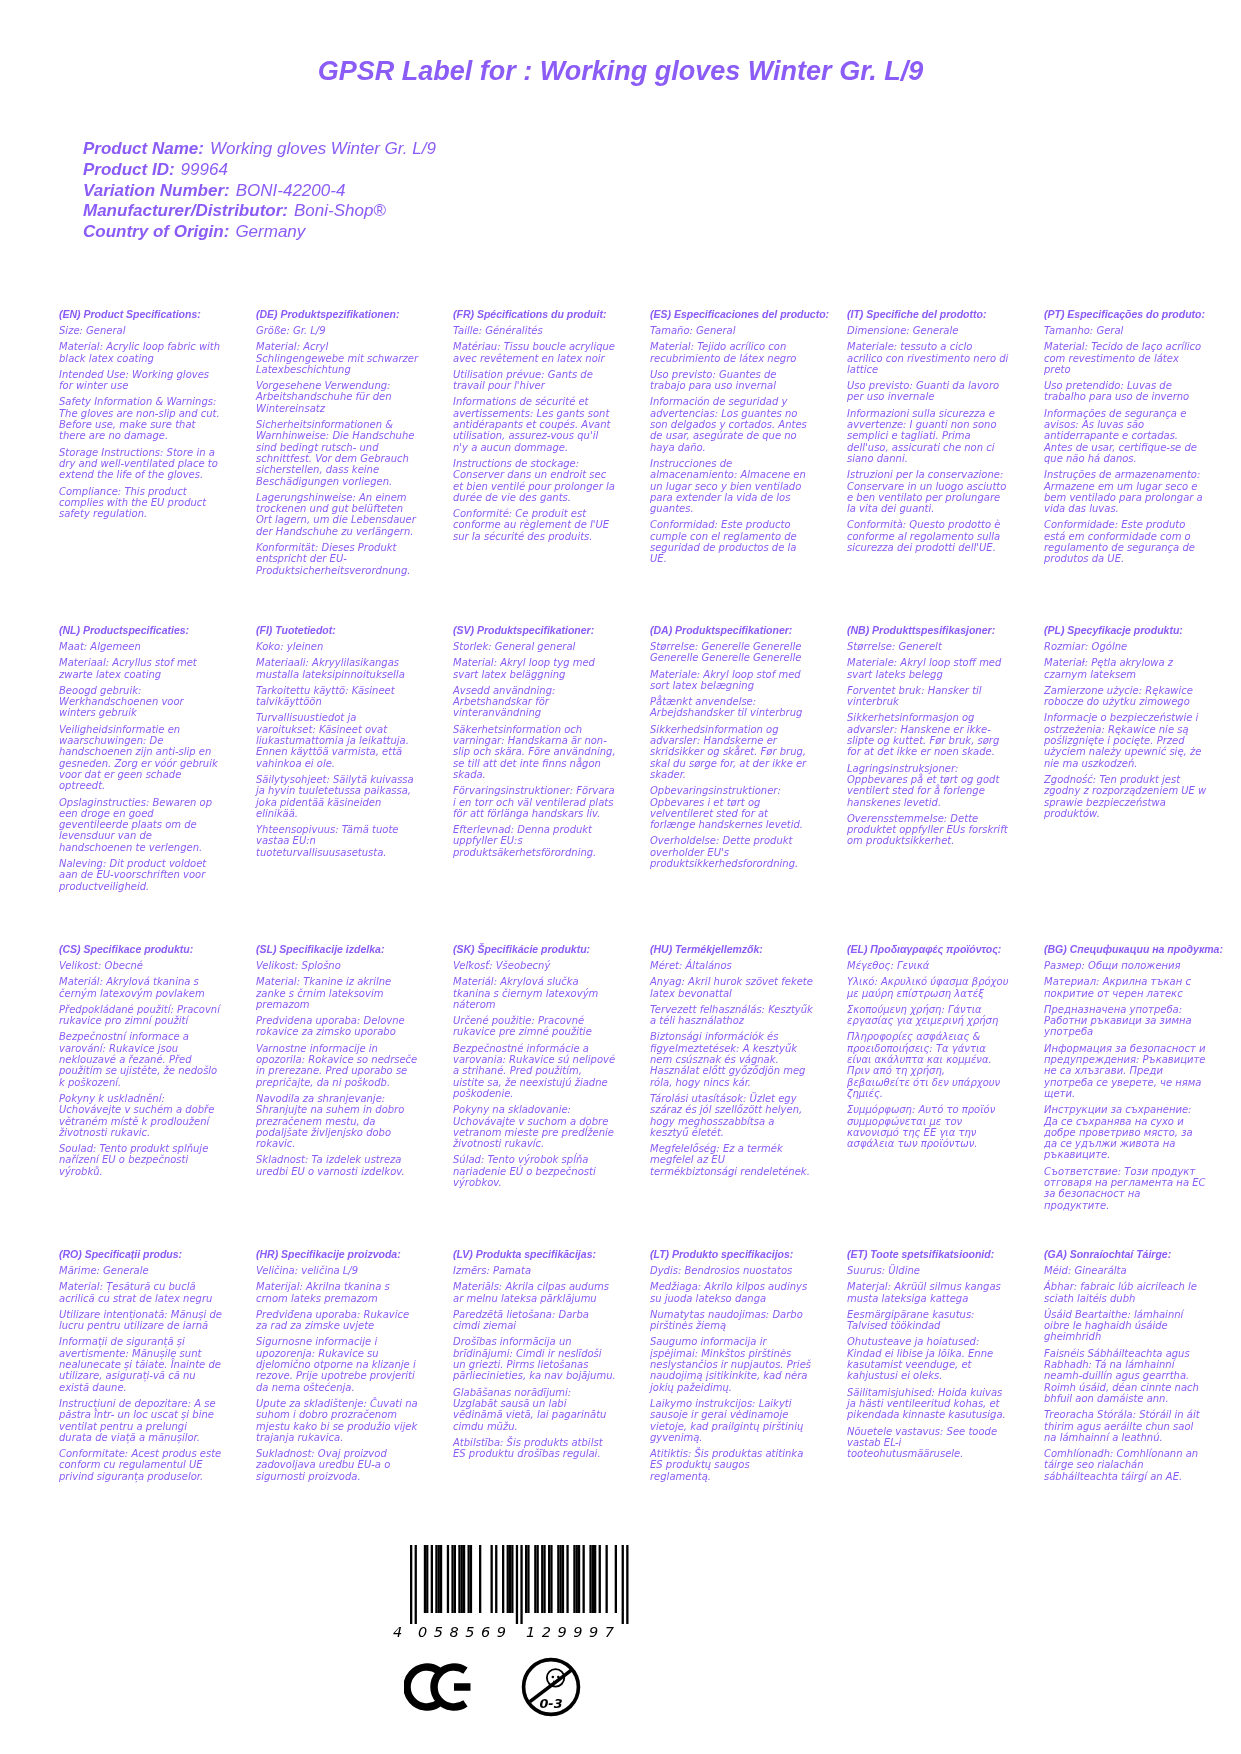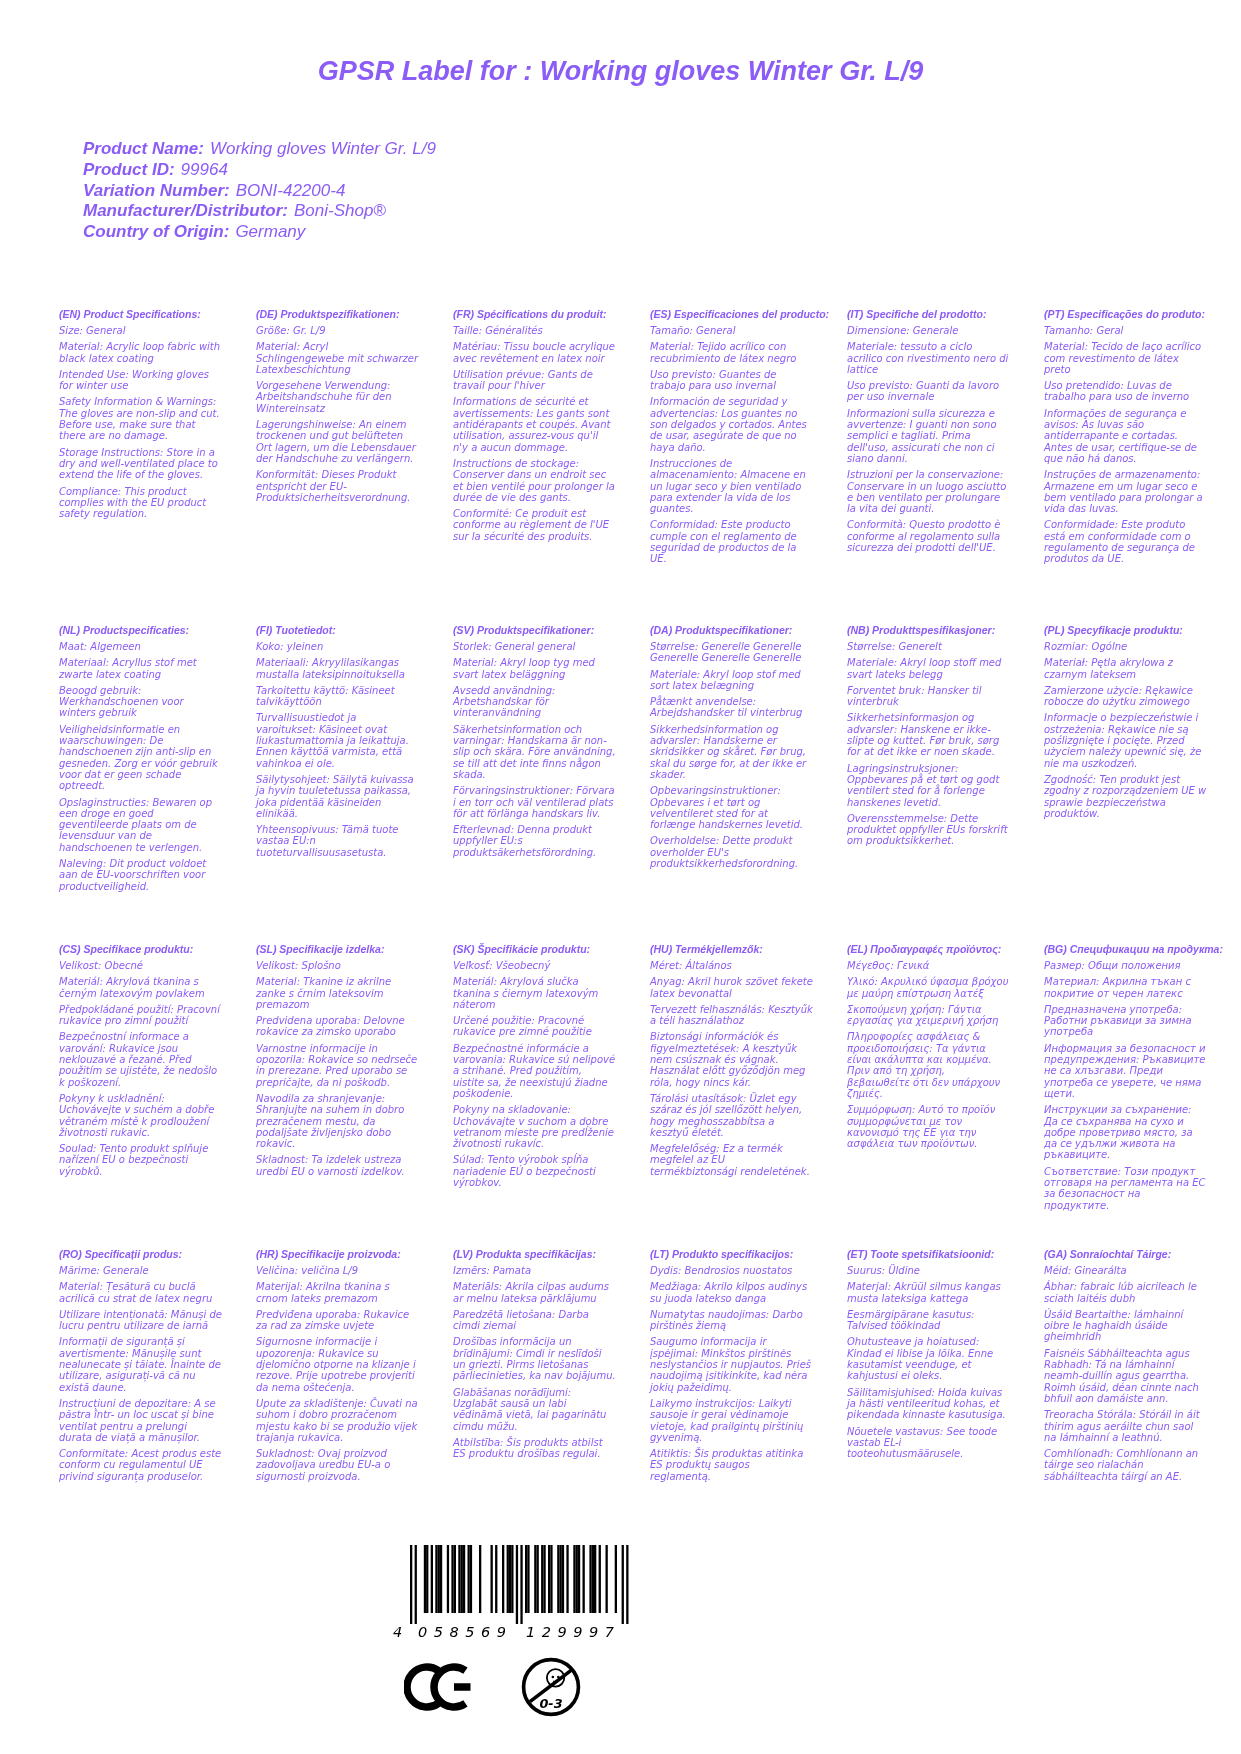--- a/index.html
+++ b/index.html
@@ -108,6 +108,7 @@
         <p>Größe: Gr. L/9</p>
         <p>Material: Acryl Schlingengewebe mit schwarzer Latexbeschichtung</p>
         <p>Vorgesehene Verwendung: Arbeitshandschuhe für den Wintereinsatz</p>
+        <p>Sicherheitsinformationen &amp; Warnhinweise: Die Handschuhe sind bedingt rutsch- und schnittfest. Vor dem Gebrauch sicherstellen, dass keine Beschädigungen vorliegen.</p>
         <p>Lagerungshinweise: An einem trockenen und gut belüfteten Ort lagern, um die Lebensdauer der Handschuhe zu verlängern.</p>
         <p>Konformität: Dieses Produkt entspricht der EU-Produktsicherheitsverordnung.</p>
       </div>

